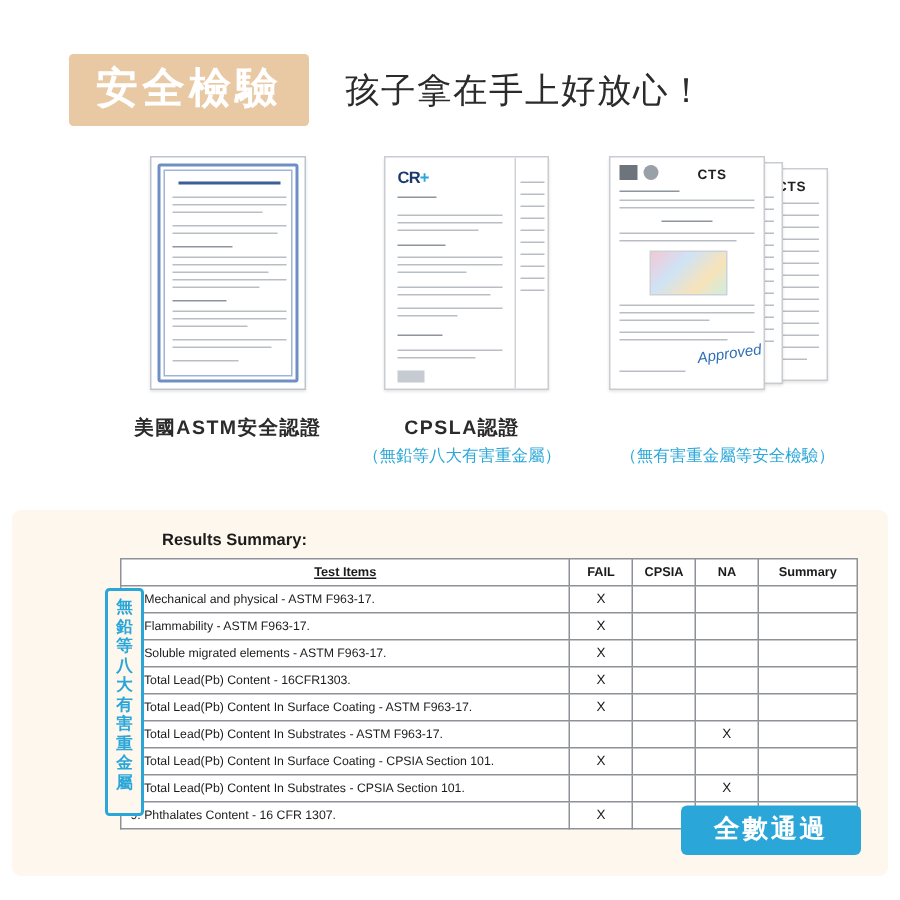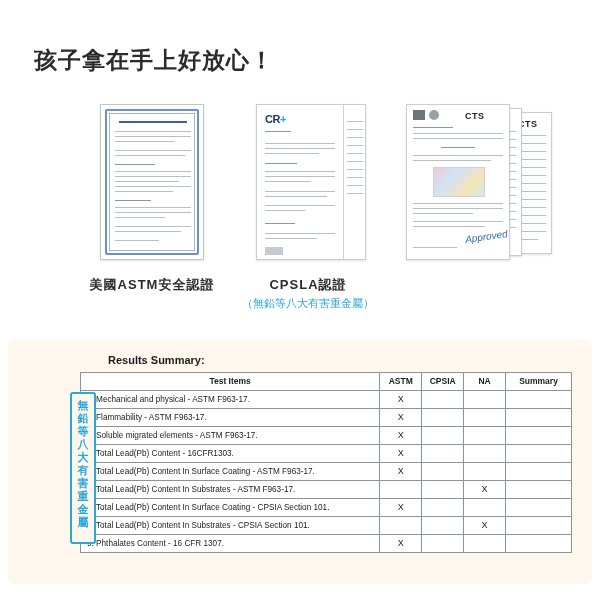--- a/index.html
+++ b/index.html
@@ -228,6 +228,7 @@
 <div class="page">
 
   <div class="header">
+    <div class="title-badge">安全檢驗</div>
     <div class="title-sub">孩子拿在手上好放心！</div>
   </div>
 

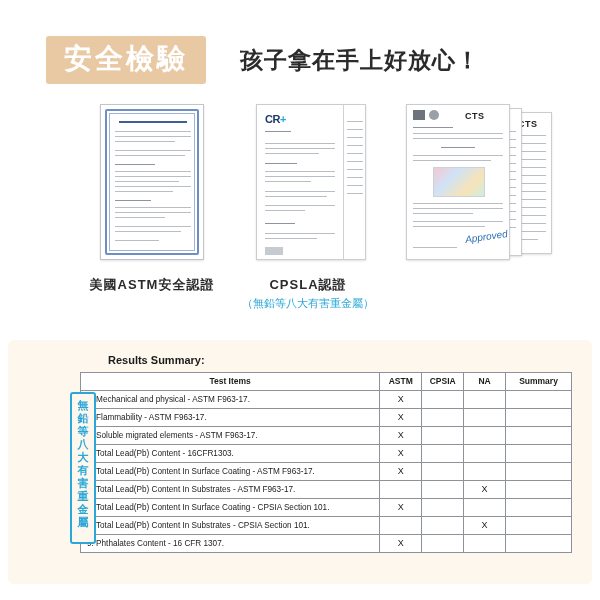--- a/index.html
+++ b/index.html
@@ -37,10 +37,10 @@
     white-space: nowrap;
   }
   .title-sub {
-    margin-left: 34px;
+    margin-left: 24px;
     color: #2b2b2b;
     font-size: 23px;
-    font-weight: bold;
+    font-weight: normal;
     letter-spacing: 1px;
     white-space: nowrap;
   }

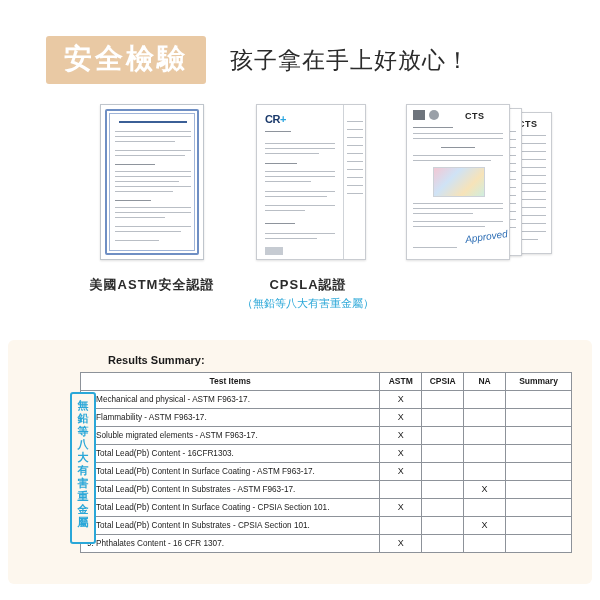--- a/index.html
+++ b/index.html
@@ -360,6 +360,7 @@
           <div class="ln" style="left:6px; top:142px; width:44px;"></div>
         </div>
       </div>
+      <div class="cert-sublabel" style="top:192px;">（無有害重金屬等安全檢驗）</div>
     </div>
 
   </div>

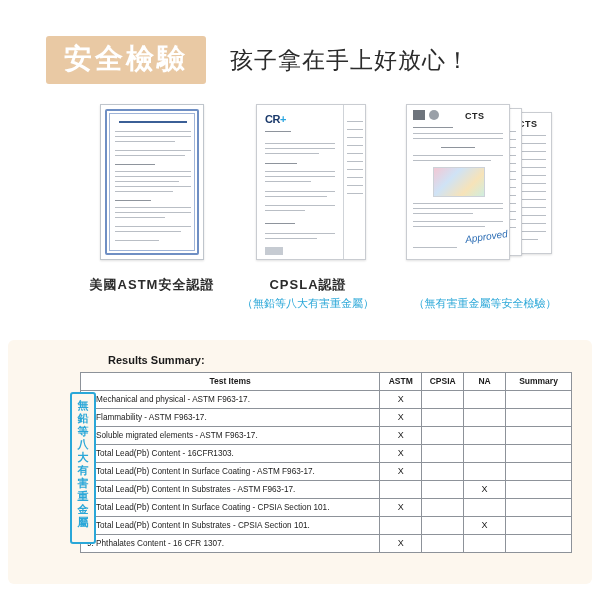--- a/index.html
+++ b/index.html
@@ -205,7 +205,7 @@
     text-align: center;
     font-size: 9px;
   }
-  .col-item { width: 300px; }
+  .col-item { width: 300px; text-decoration: underline; }
   .col-pass, .col-fail, .col-na { width: 42px; }
   .col-remark { width: 66px; }
 

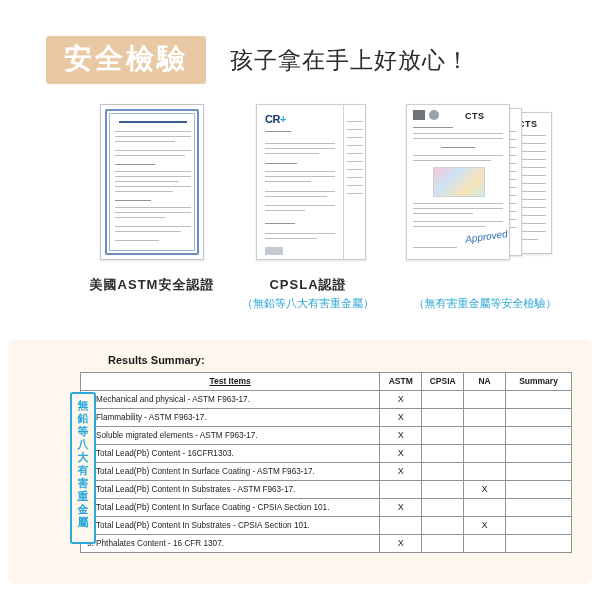--- a/index.html
+++ b/index.html
@@ -385,7 +385,7 @@
       <thead>
         <tr>
           <th class="col-item">Test Items</th>
-          <th class="col-pass">ASTM</th>
+          <th class="col-pass">FAIL</th>
           <th class="col-fail">CPSIA</th>
           <th class="col-na">NA</th>
           <th class="col-remark">Summary</th>

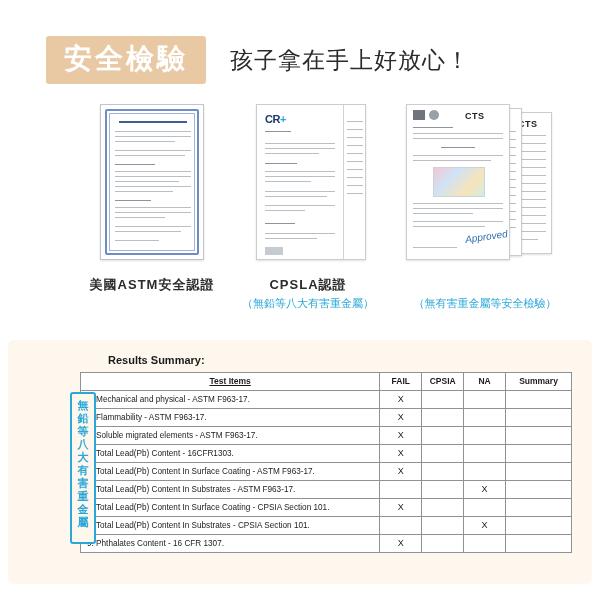--- a/index.html
+++ b/index.html
@@ -458,6 +458,7 @@
       </tbody>
     </table>
 
+    <div class="pass-badge">全數通過</div>
   </div>
 
 </div>

